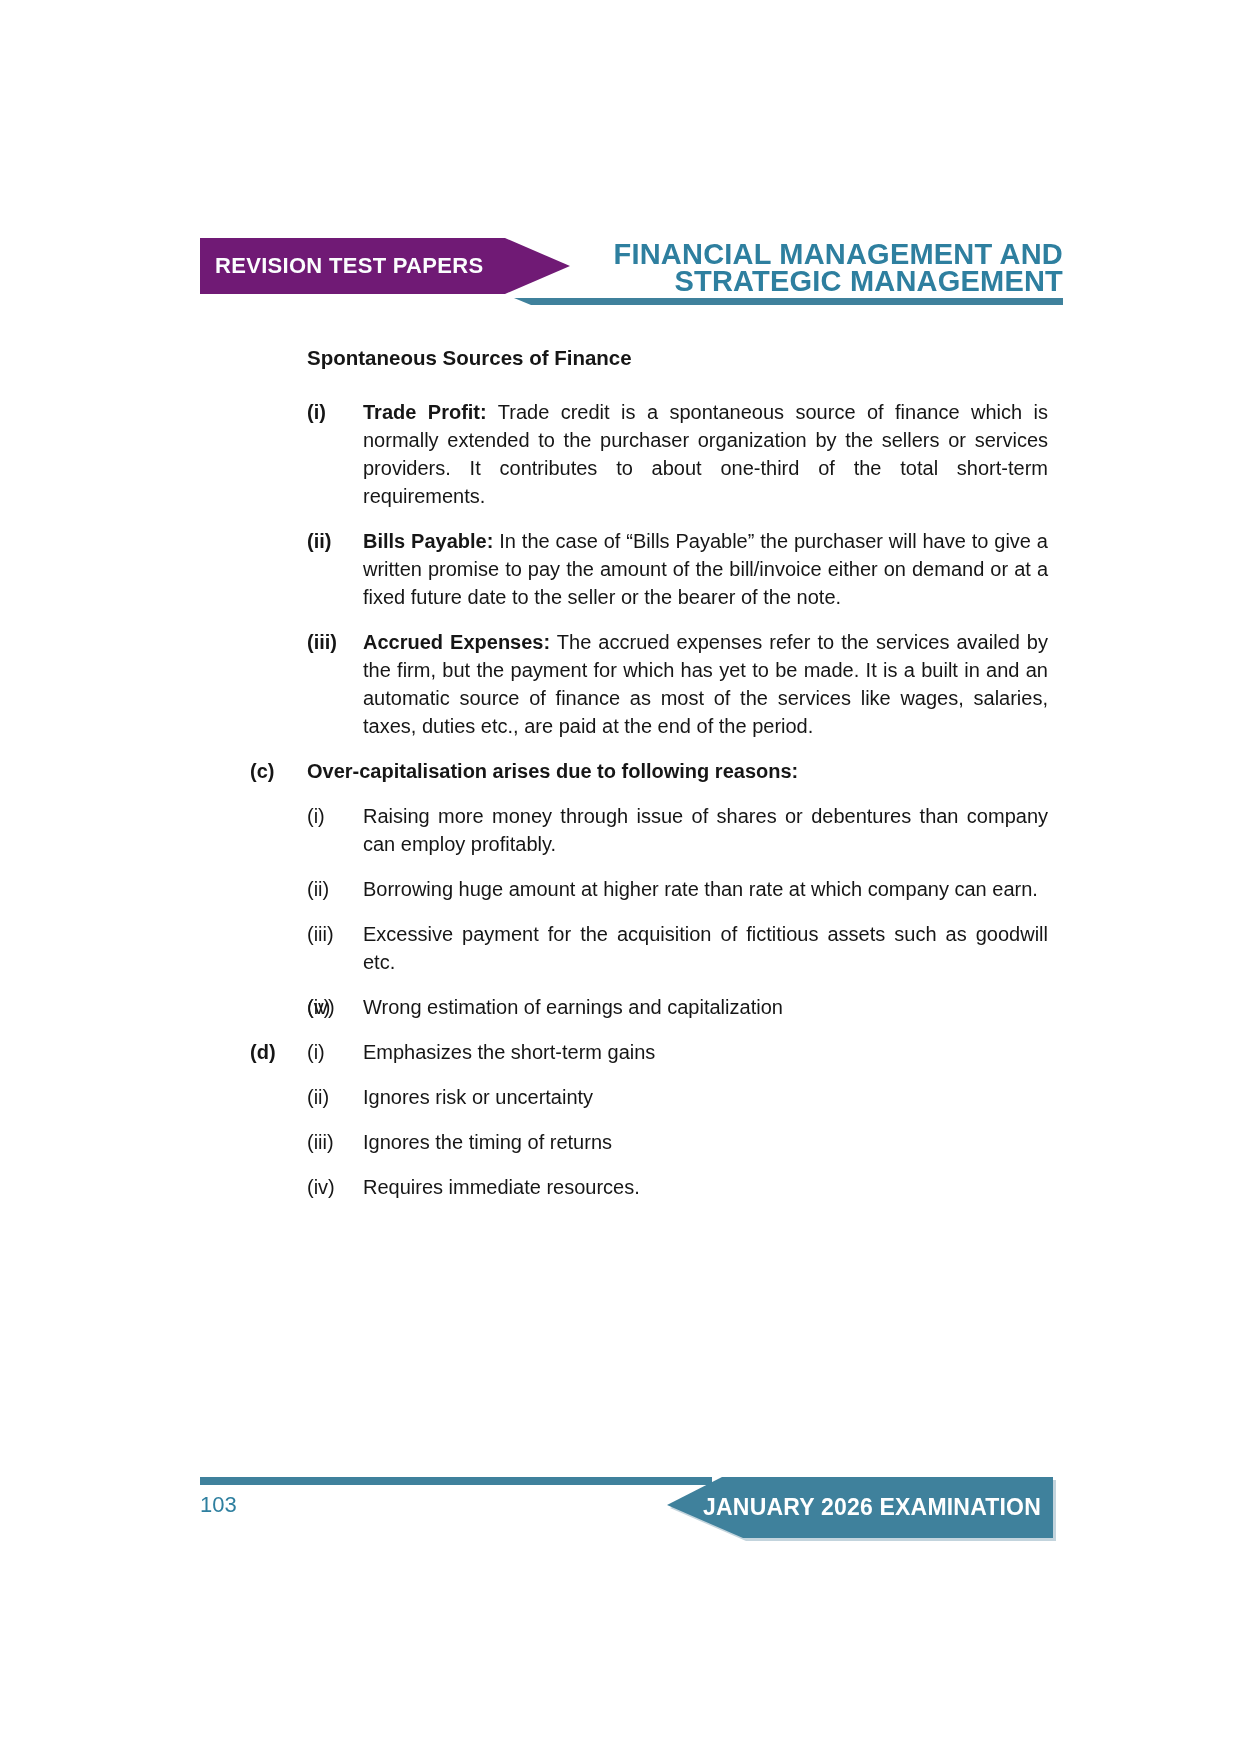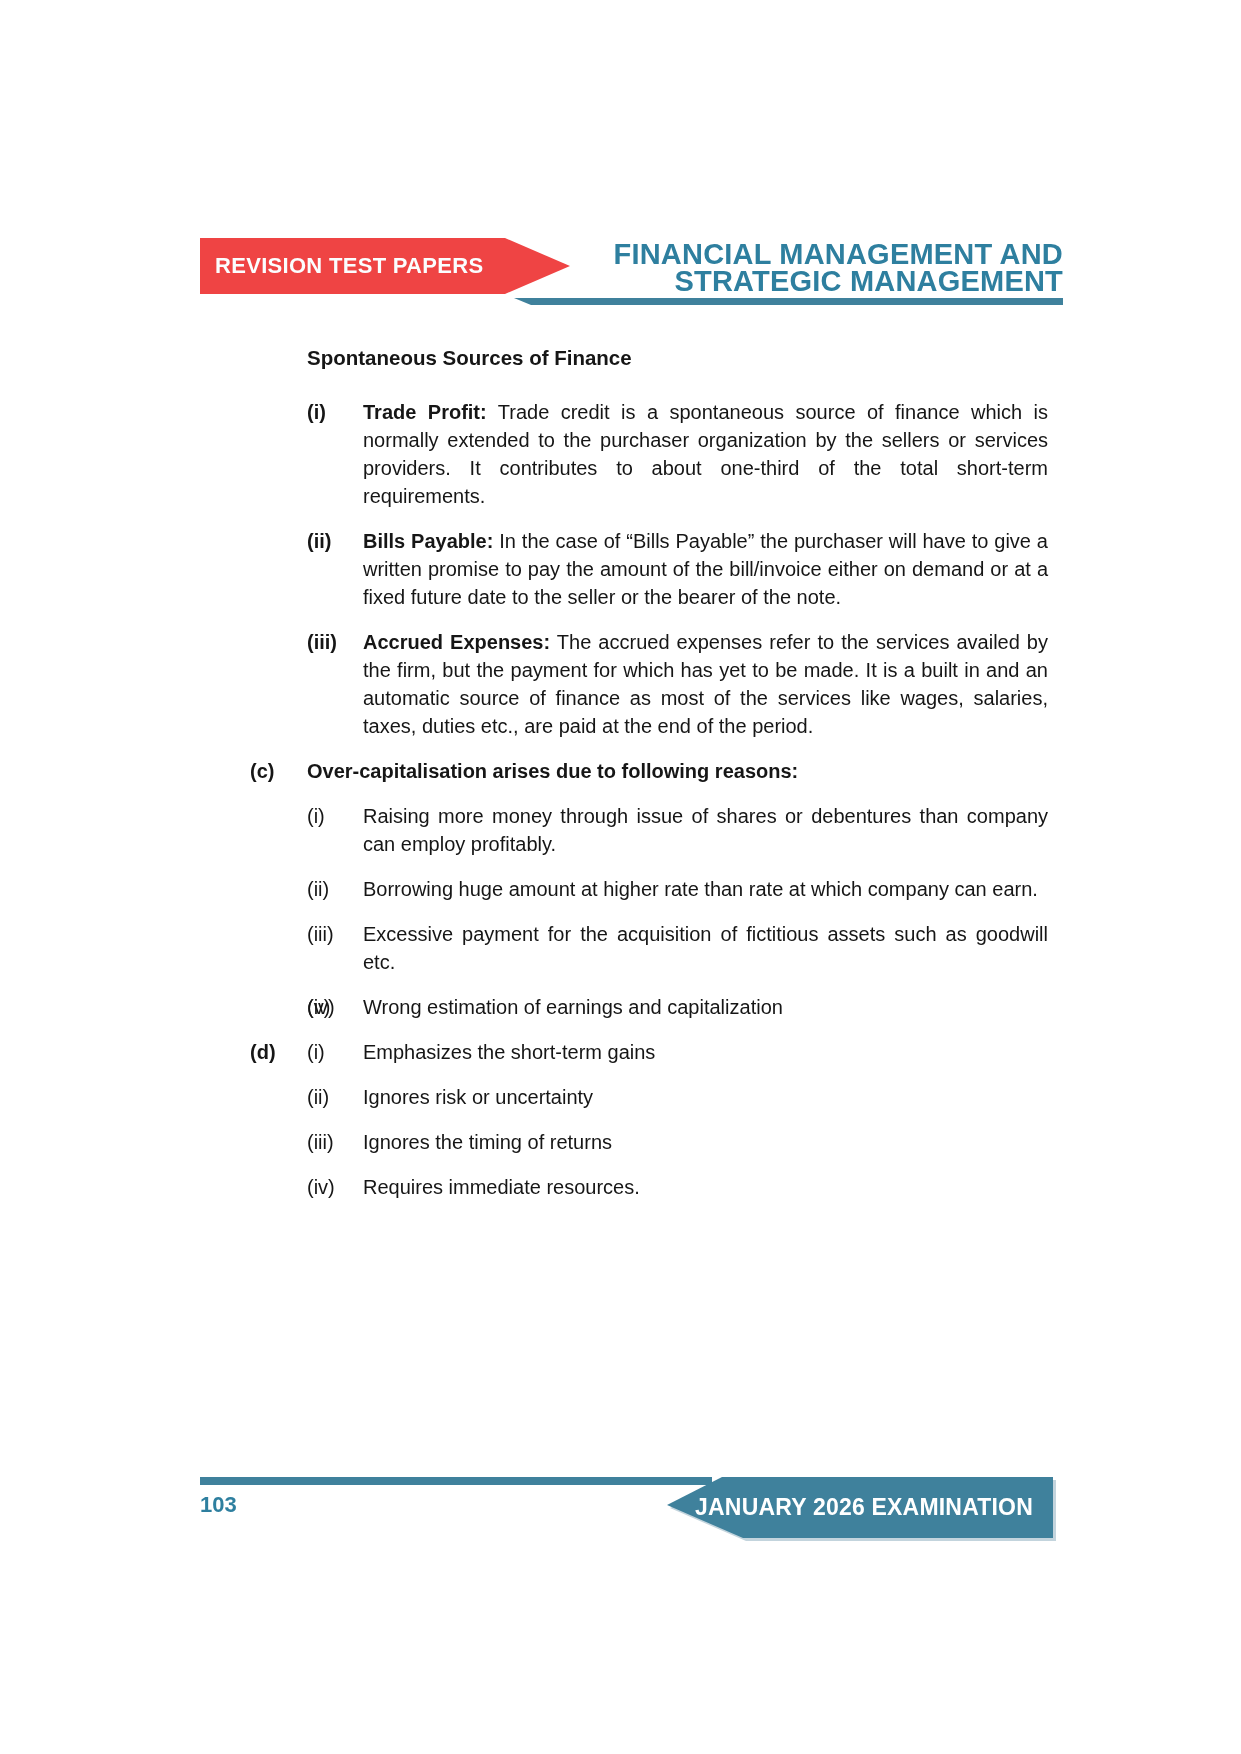--- a/index.html
+++ b/index.html
@@ -13,7 +13,7 @@
   
   .header-banner {
     position:absolute; left:200px; top:238px; width:370px; height:56px;
-    background:#ef4444;
+    background:#701a75;
     clip-path:polygon(0 0, 305px 0, 100% 50%, 305px 100%, 0 100%);
   }
   .header-banner span {

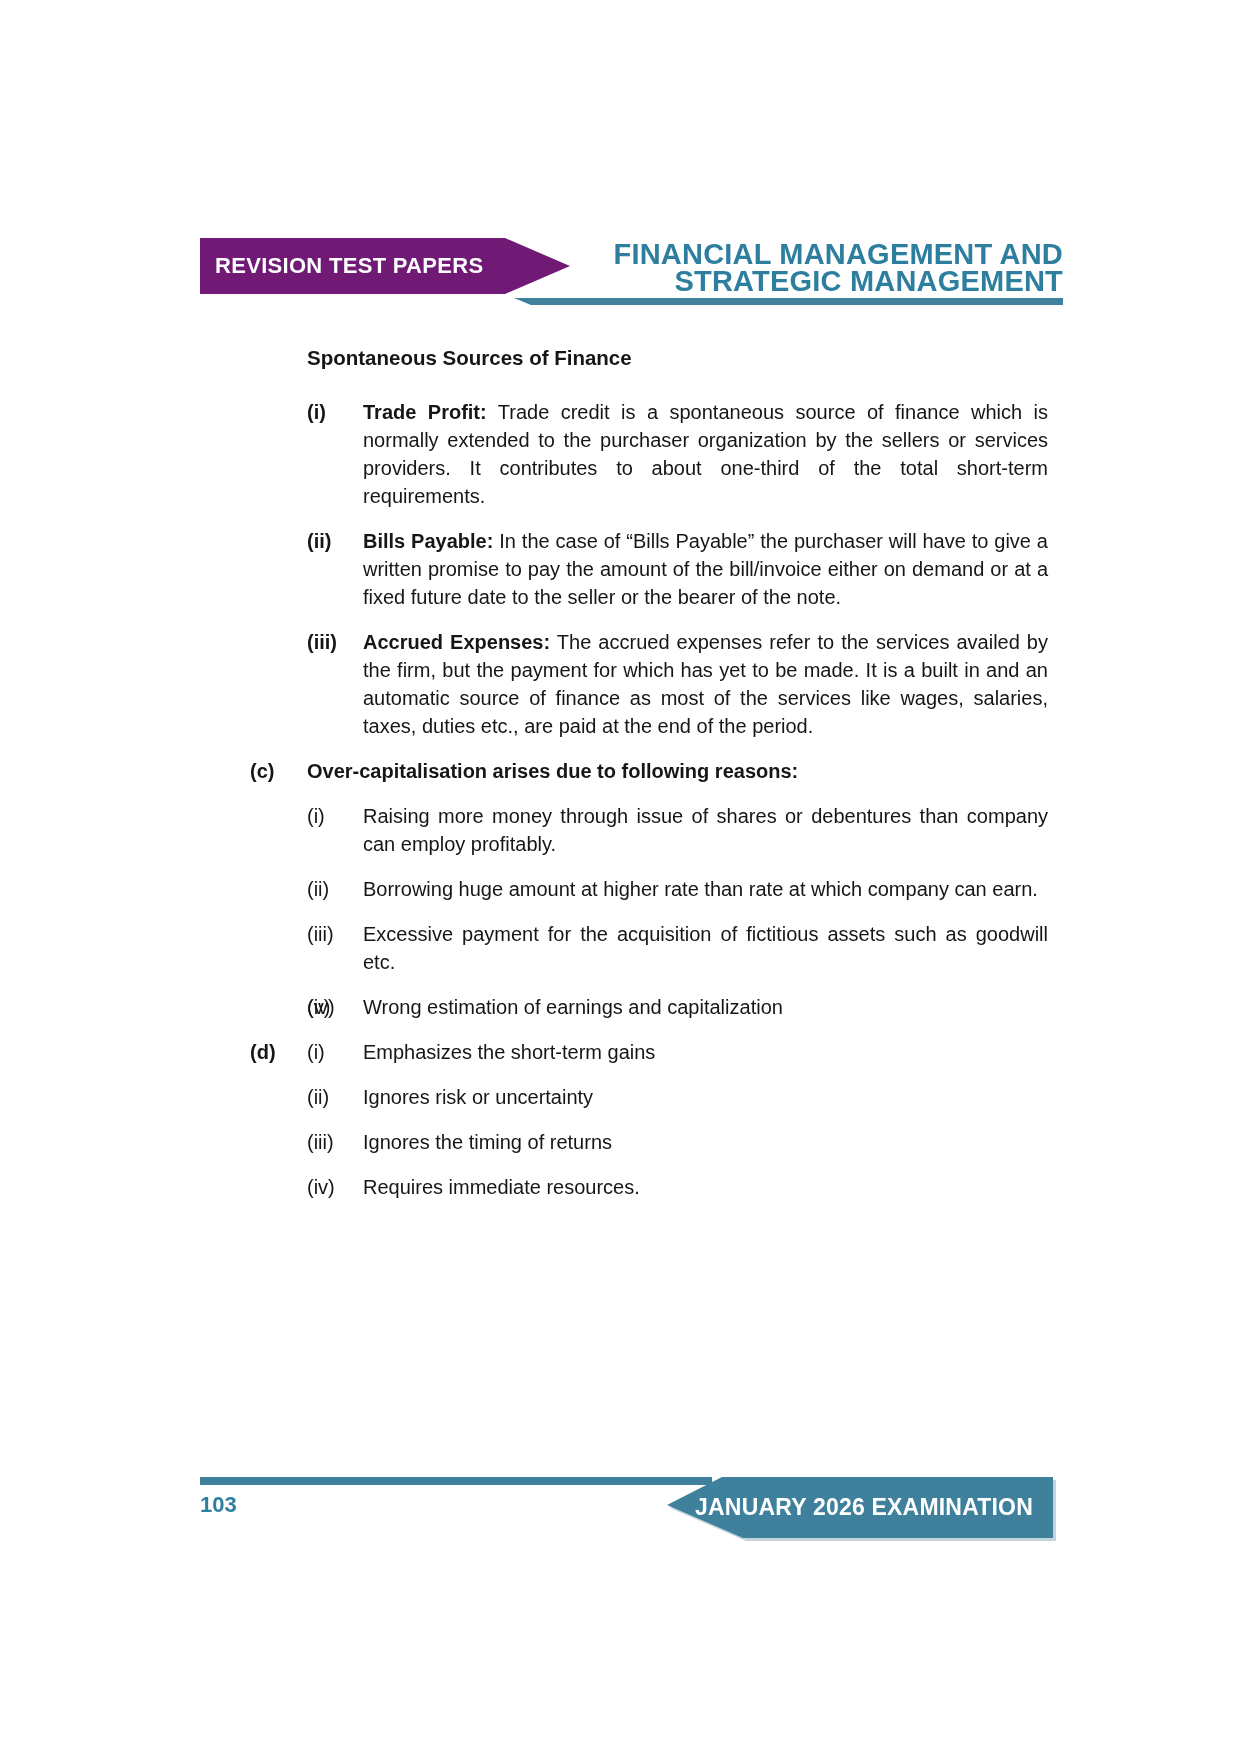--- a/index.html
+++ b/index.html
@@ -73,7 +73,7 @@
   }
   .page-number {
     position:absolute; left:200px; top:1492px;
-    color:#2e7f9f; font-weight:bold; font-size:22px;
+    color:#2e7f9f; font-weight:normal; font-size:22px;
   }
 </style>
 </head>

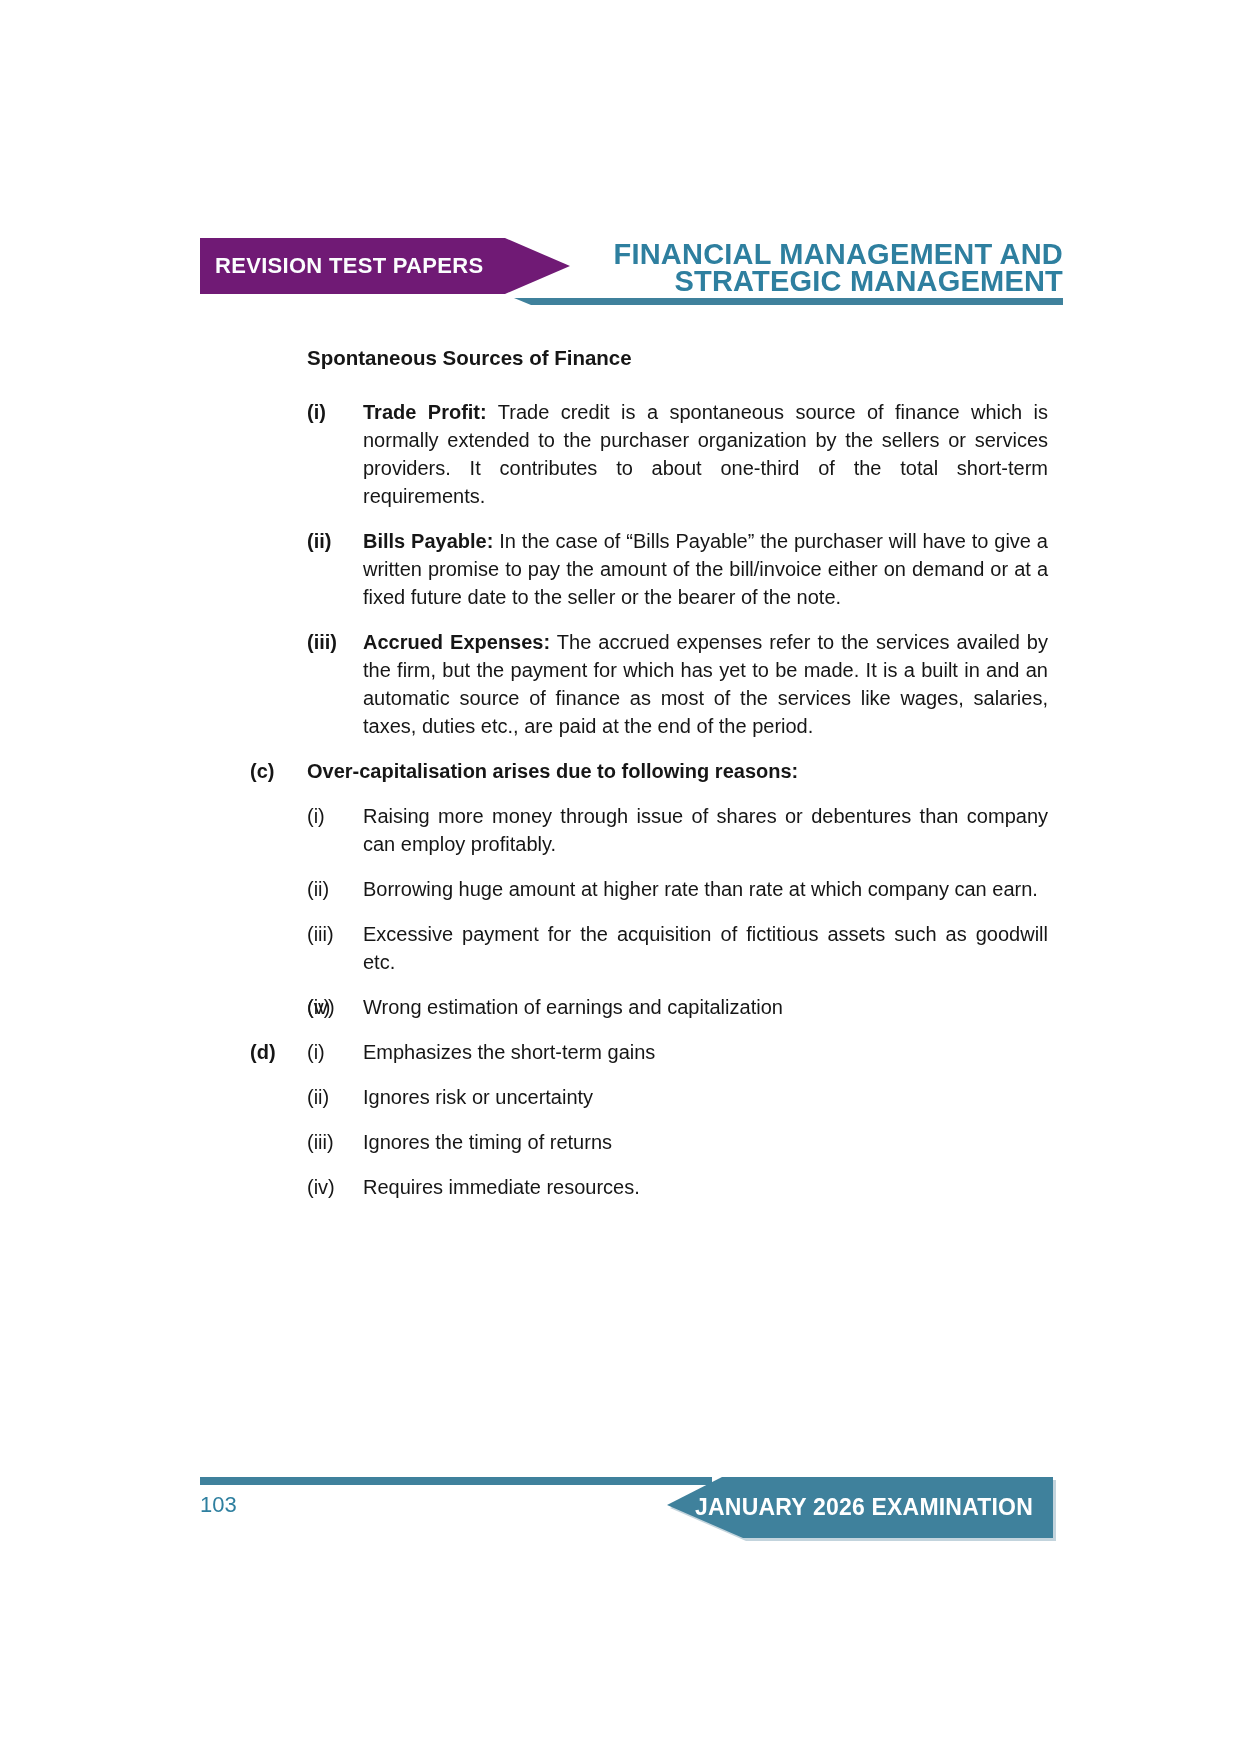--- a/index.html
+++ b/index.html
@@ -67,7 +67,7 @@
     clip-path:polygon(55px 0, 100% 0, 100% 100%, 76px 100%, 0 46%);
   }
   .footer-banner span {
-    display:block; line-height:61px; text-align:right; padding-right:20px;
+    display:block; line-height:61px; text-align:right; padding-right:12px;
     color:#ffffff; font-weight:bold; font-size:23px; letter-spacing:.2px;
     white-space:nowrap;
   }

